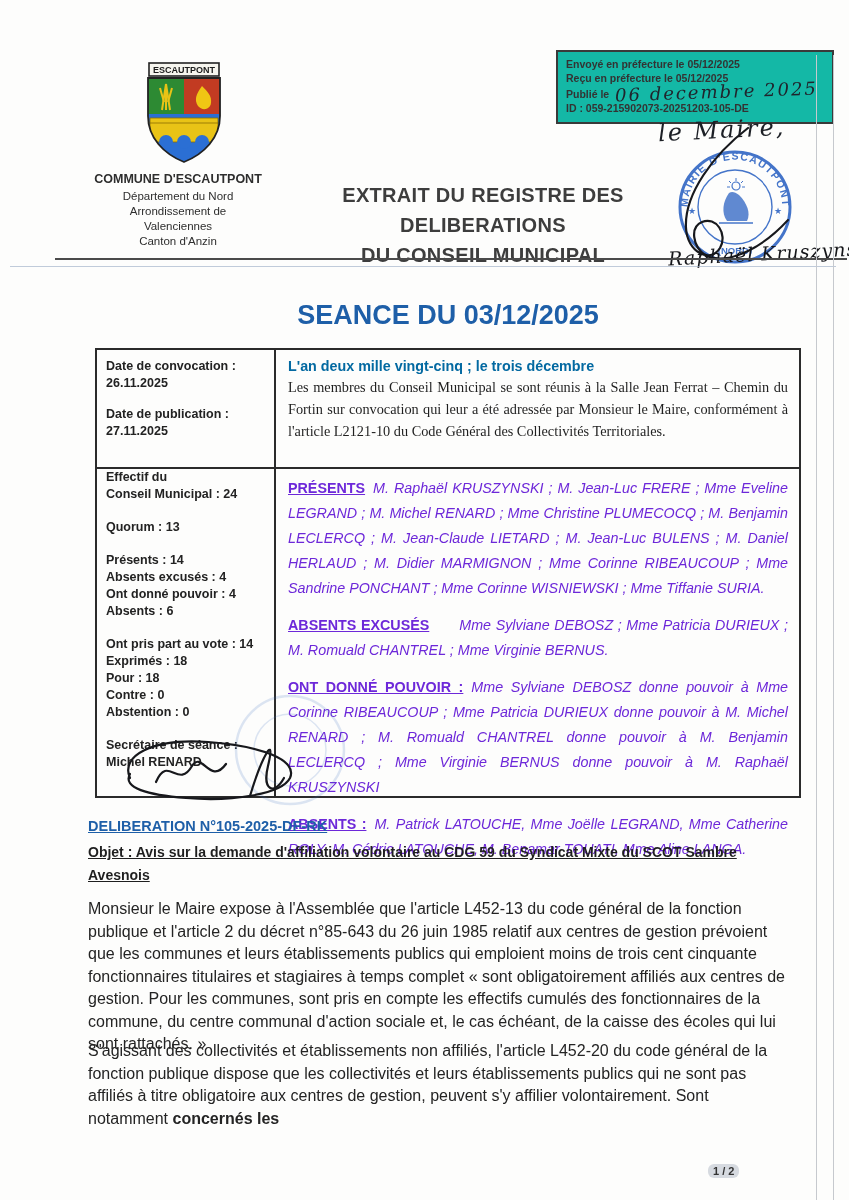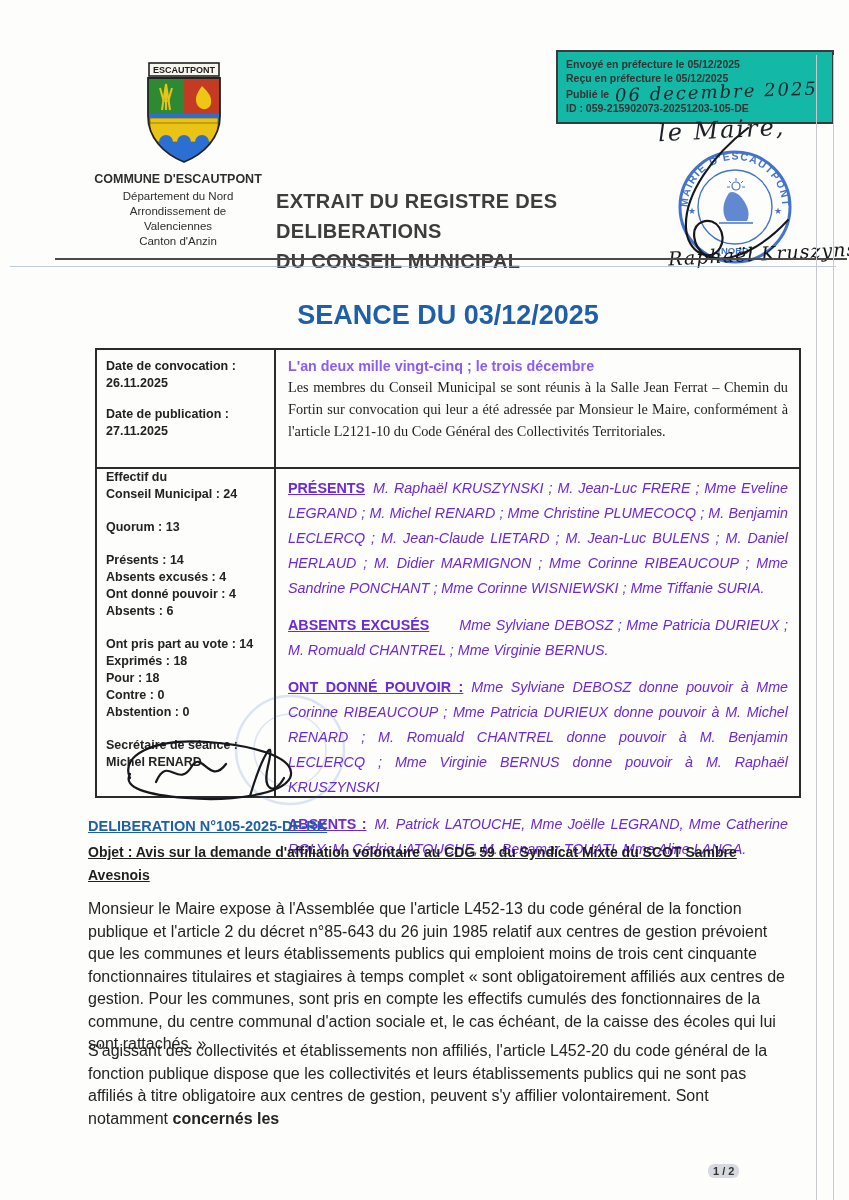--- a/index.html
+++ b/index.html
@@ -24,7 +24,7 @@
   .commune .name{font-weight:bold;font-size:12.5px;margin-bottom:3px;}
   .commune .line{font-size:11.5px;line-height:15px;}
   
-  .extract-title{position:absolute;left:276px;top:186px;width:414px;text-align:left;
+  .extract-title{position:absolute;left:276px;top:180px;width:414px;text-align:center;
                  font-size:20px;font-weight:bold;color:#3d3d3d;line-height:30px;letter-spacing:.3px;}
   .scanline-dark{position:absolute;left:55px;top:258px;width:792px;height:2px;background:#4b4b4b;}
   .scanline-blue{position:absolute;left:10px;top:266px;width:826px;height:1px;background:#9fb0c8;opacity:.65;}

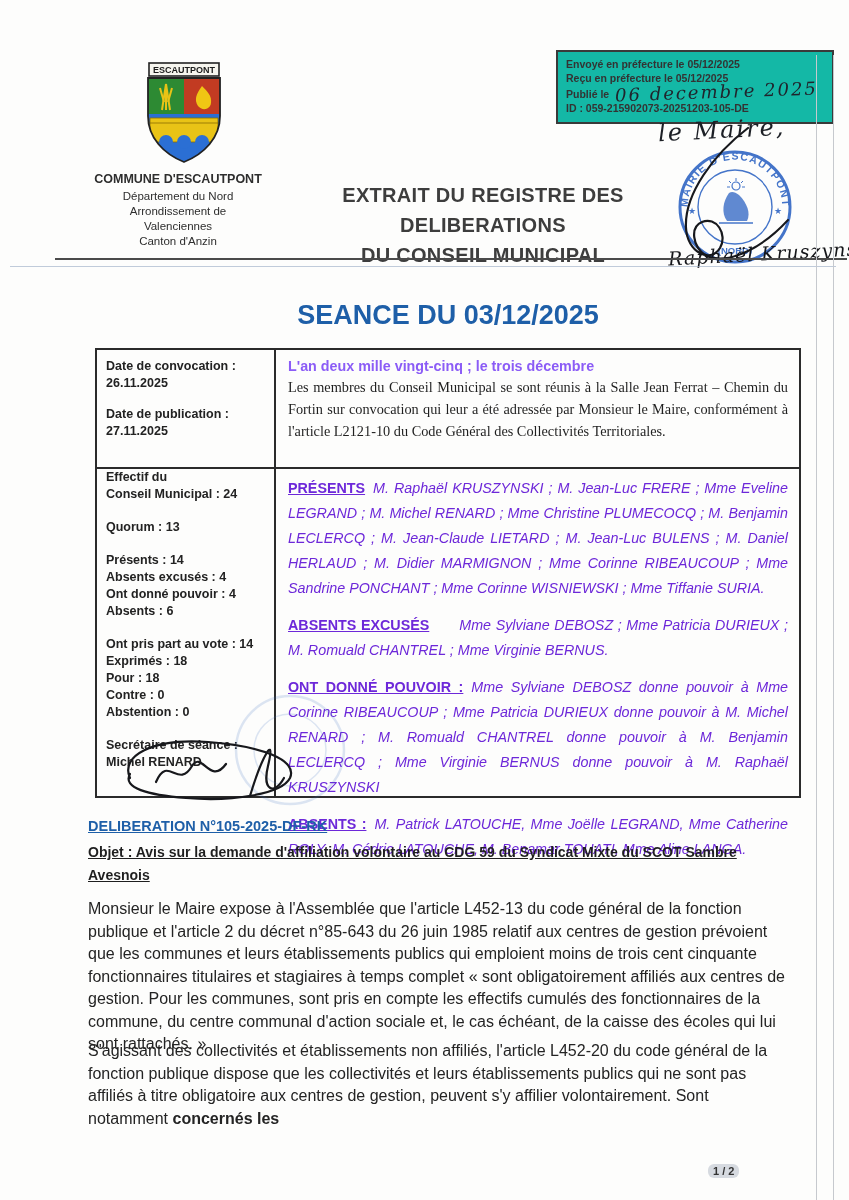--- a/index.html
+++ b/index.html
@@ -40,7 +40,7 @@
   .stat-line{font-weight:bold;font-size:12.5px;line-height:17px;color:#222;}
   .mt14{margin-top:14px;} .mt16{margin-top:16px;}
   .cell-opening{left:179px;top:0;width:525px;height:117px;padding:6px 13px 0 12px;}
-  .bold-line{font-weight:bold;font-size:14.3px;line-height:21px;color:#8b5cf6;}
+  .bold-line{font-weight:bold;font-size:14.3px;line-height:21px;color:#0369a1;}
   .just{font-size:14.3px;line-height:21.8px;text-align:justify;color:#1f1f1f;font-family:Liberation Serif, serif;}
   .cell-stats{left:0;top:109px;width:177px;height:404px;padding:10px 12px 0 9px;}
   .cell-sections{left:179px;top:119px;width:525px;height:329px;padding:5px 13px 0 12px;}

